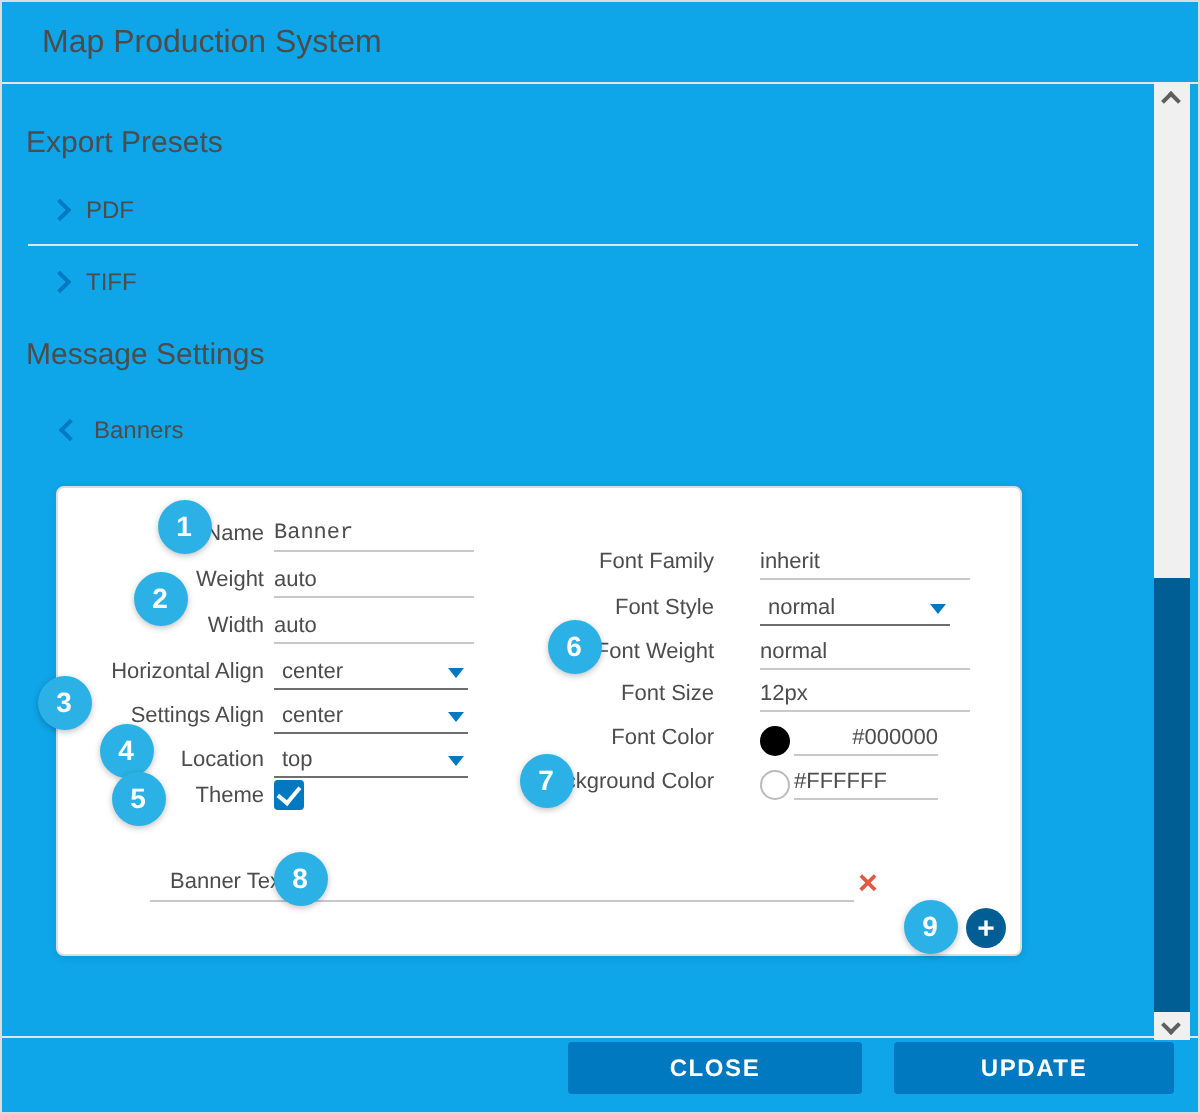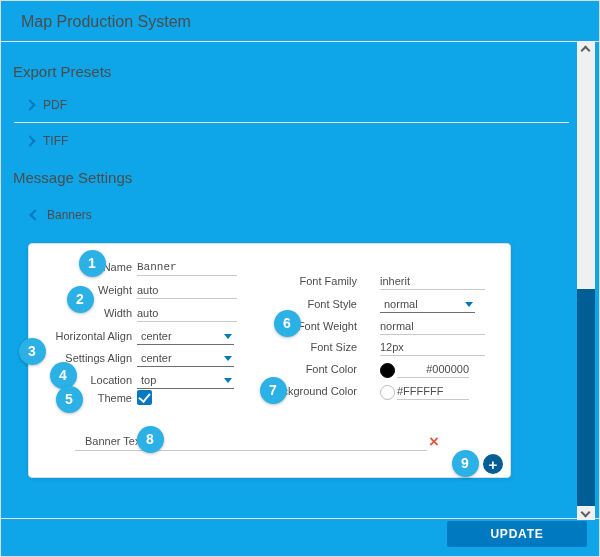--- a/index.html
+++ b/index.html
@@ -128,6 +128,7 @@
     </div>
 
   <div class="abs hdiv" style="left:0;top:517px;width:598px;"></div>
+  <button class="btn" style="left:283px;top:520px;width:147px;">CLOSE</button>
   <button class="btn" style="left:446px;top:520px;width:140px;">UPDATE</button>
 
   <div class="abs scroll-track">

